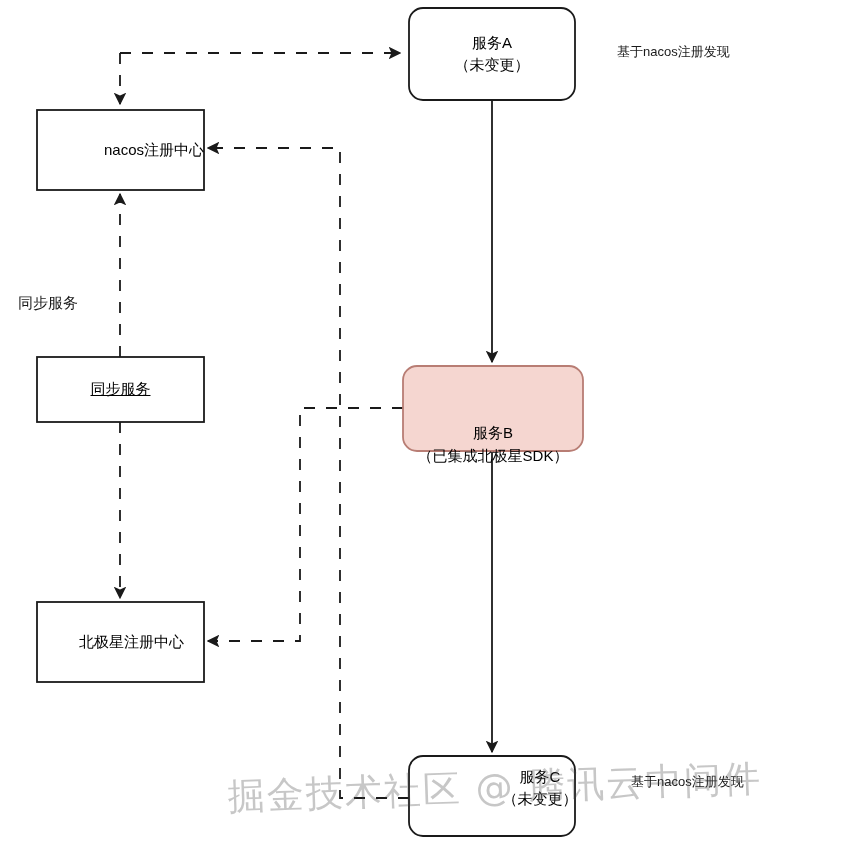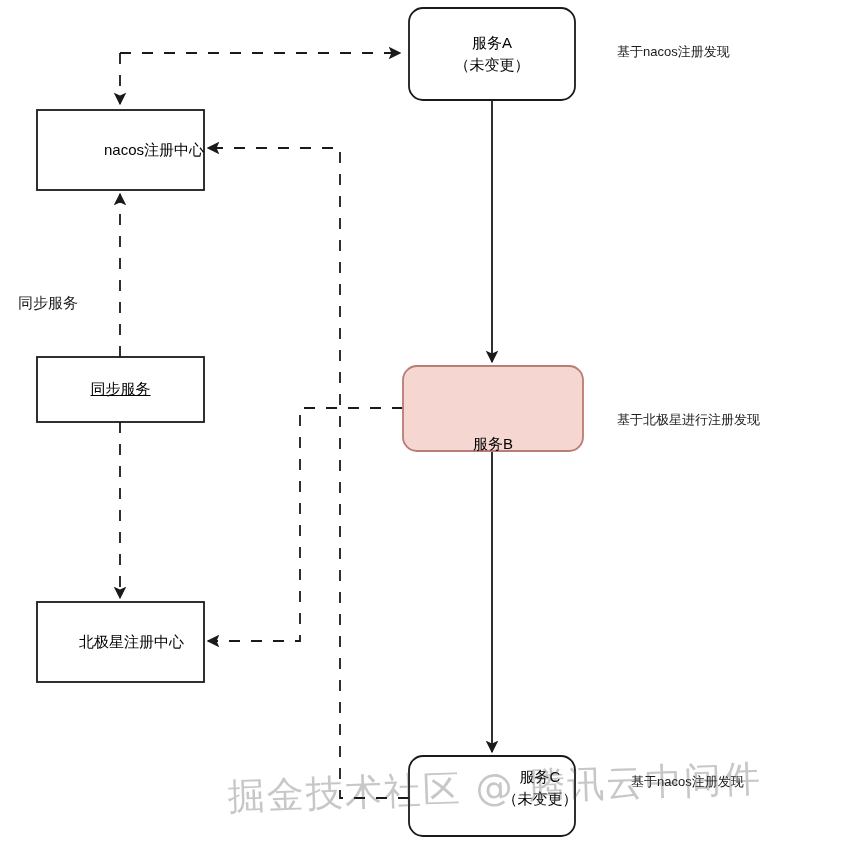--- a/index.html
+++ b/index.html
@@ -115,7 +115,6 @@
     </div>
 
   <div class="side-note" style="left:617px; top:43px;">基于nacos注册发现</div>
-  <div class="side-note" style="left:617px; top:411px;">基于北极星进行注册发现</div>
   <div class="side-note" style="left:631px; top:773px;">基于nacos注册发现</div>
 
   <div class="edge-note" style="left:18px; top:294px;">同步服务</div>

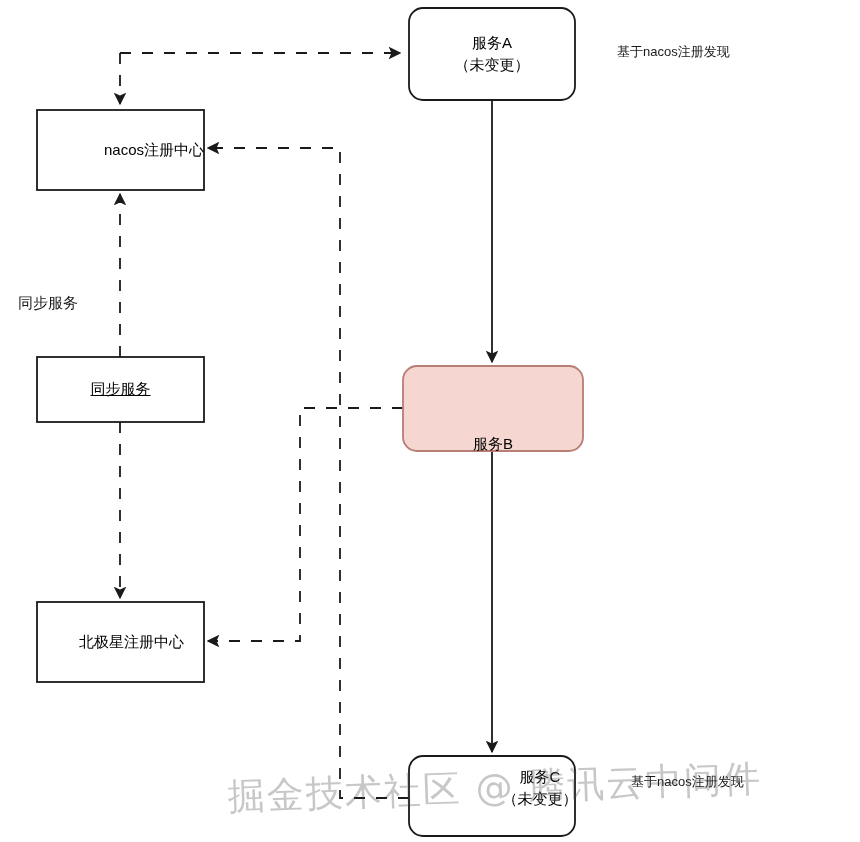--- a/index.html
+++ b/index.html
@@ -104,6 +104,7 @@
       </div>
       <div class="node-label" style="left: 403px; top: 366px; width: 180px; height: 85px; margin-top: 36px;">
         <div>服务B</div>
+        <div>（已集成北极星SDK）</div>
       </div>
       <div class="node-label" style="left: 37px; top: 602px; width: 189px; height: 80px; align-items: center;">
         <div>北极星注册中心</div>

